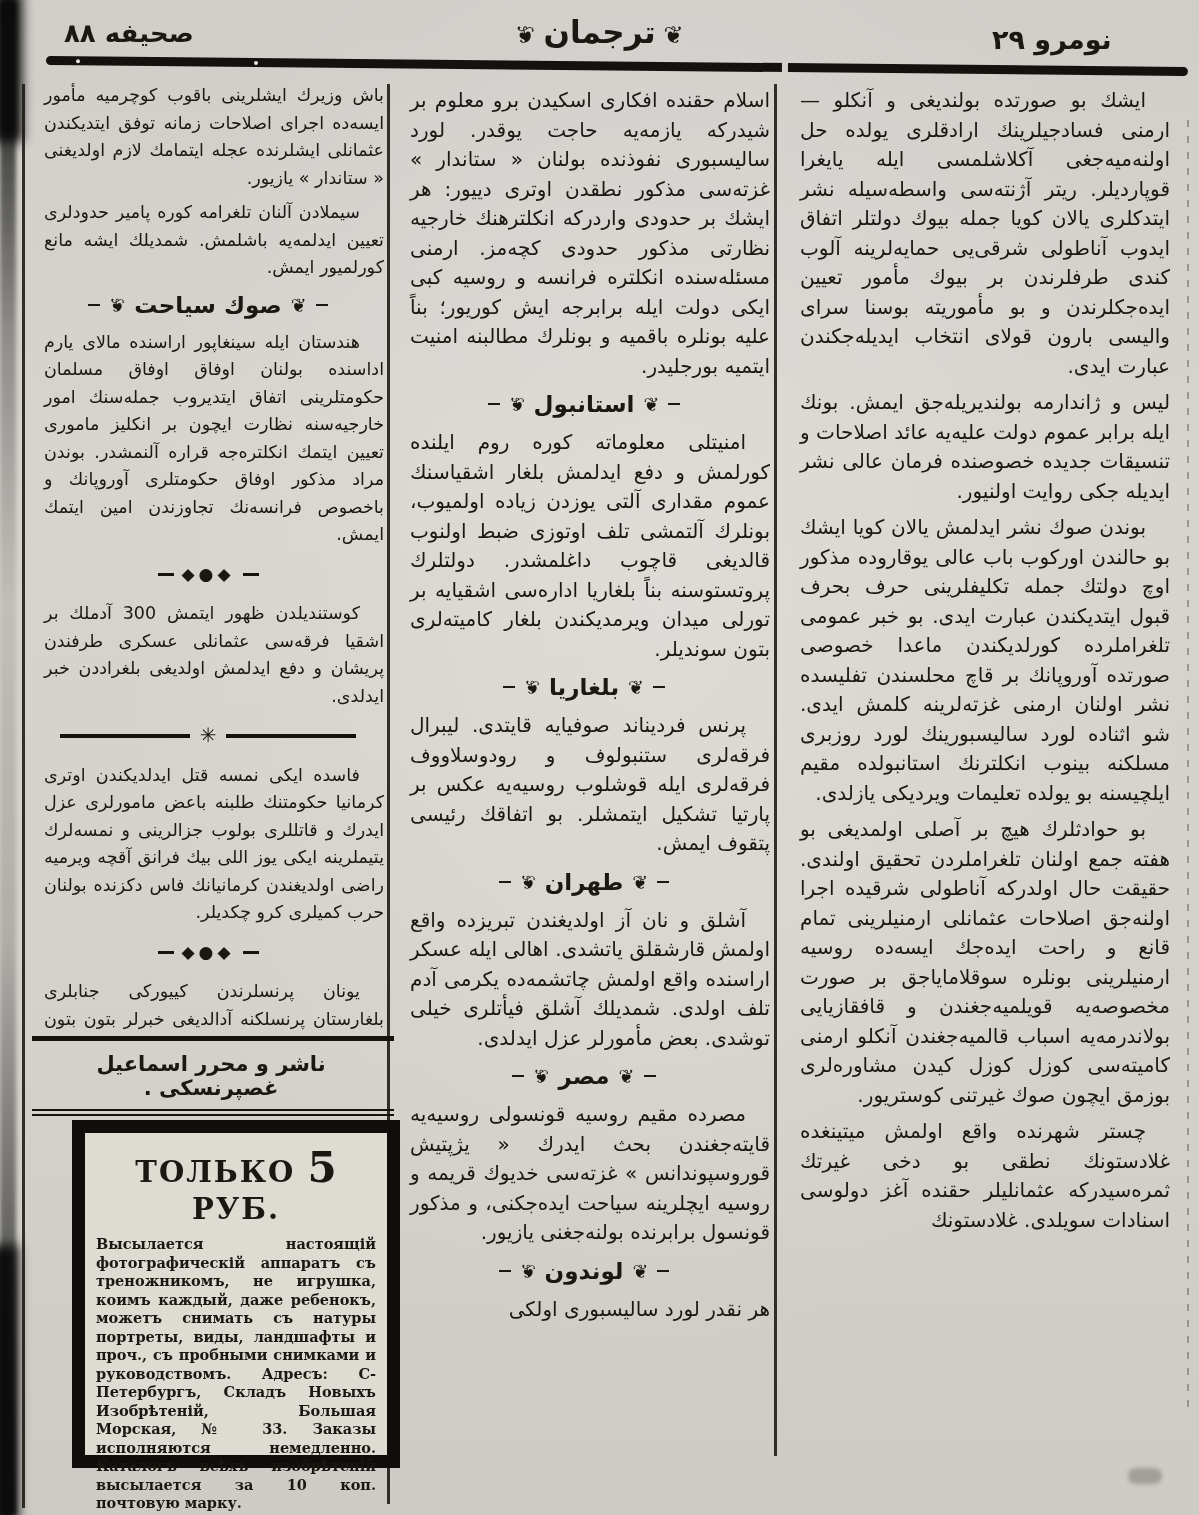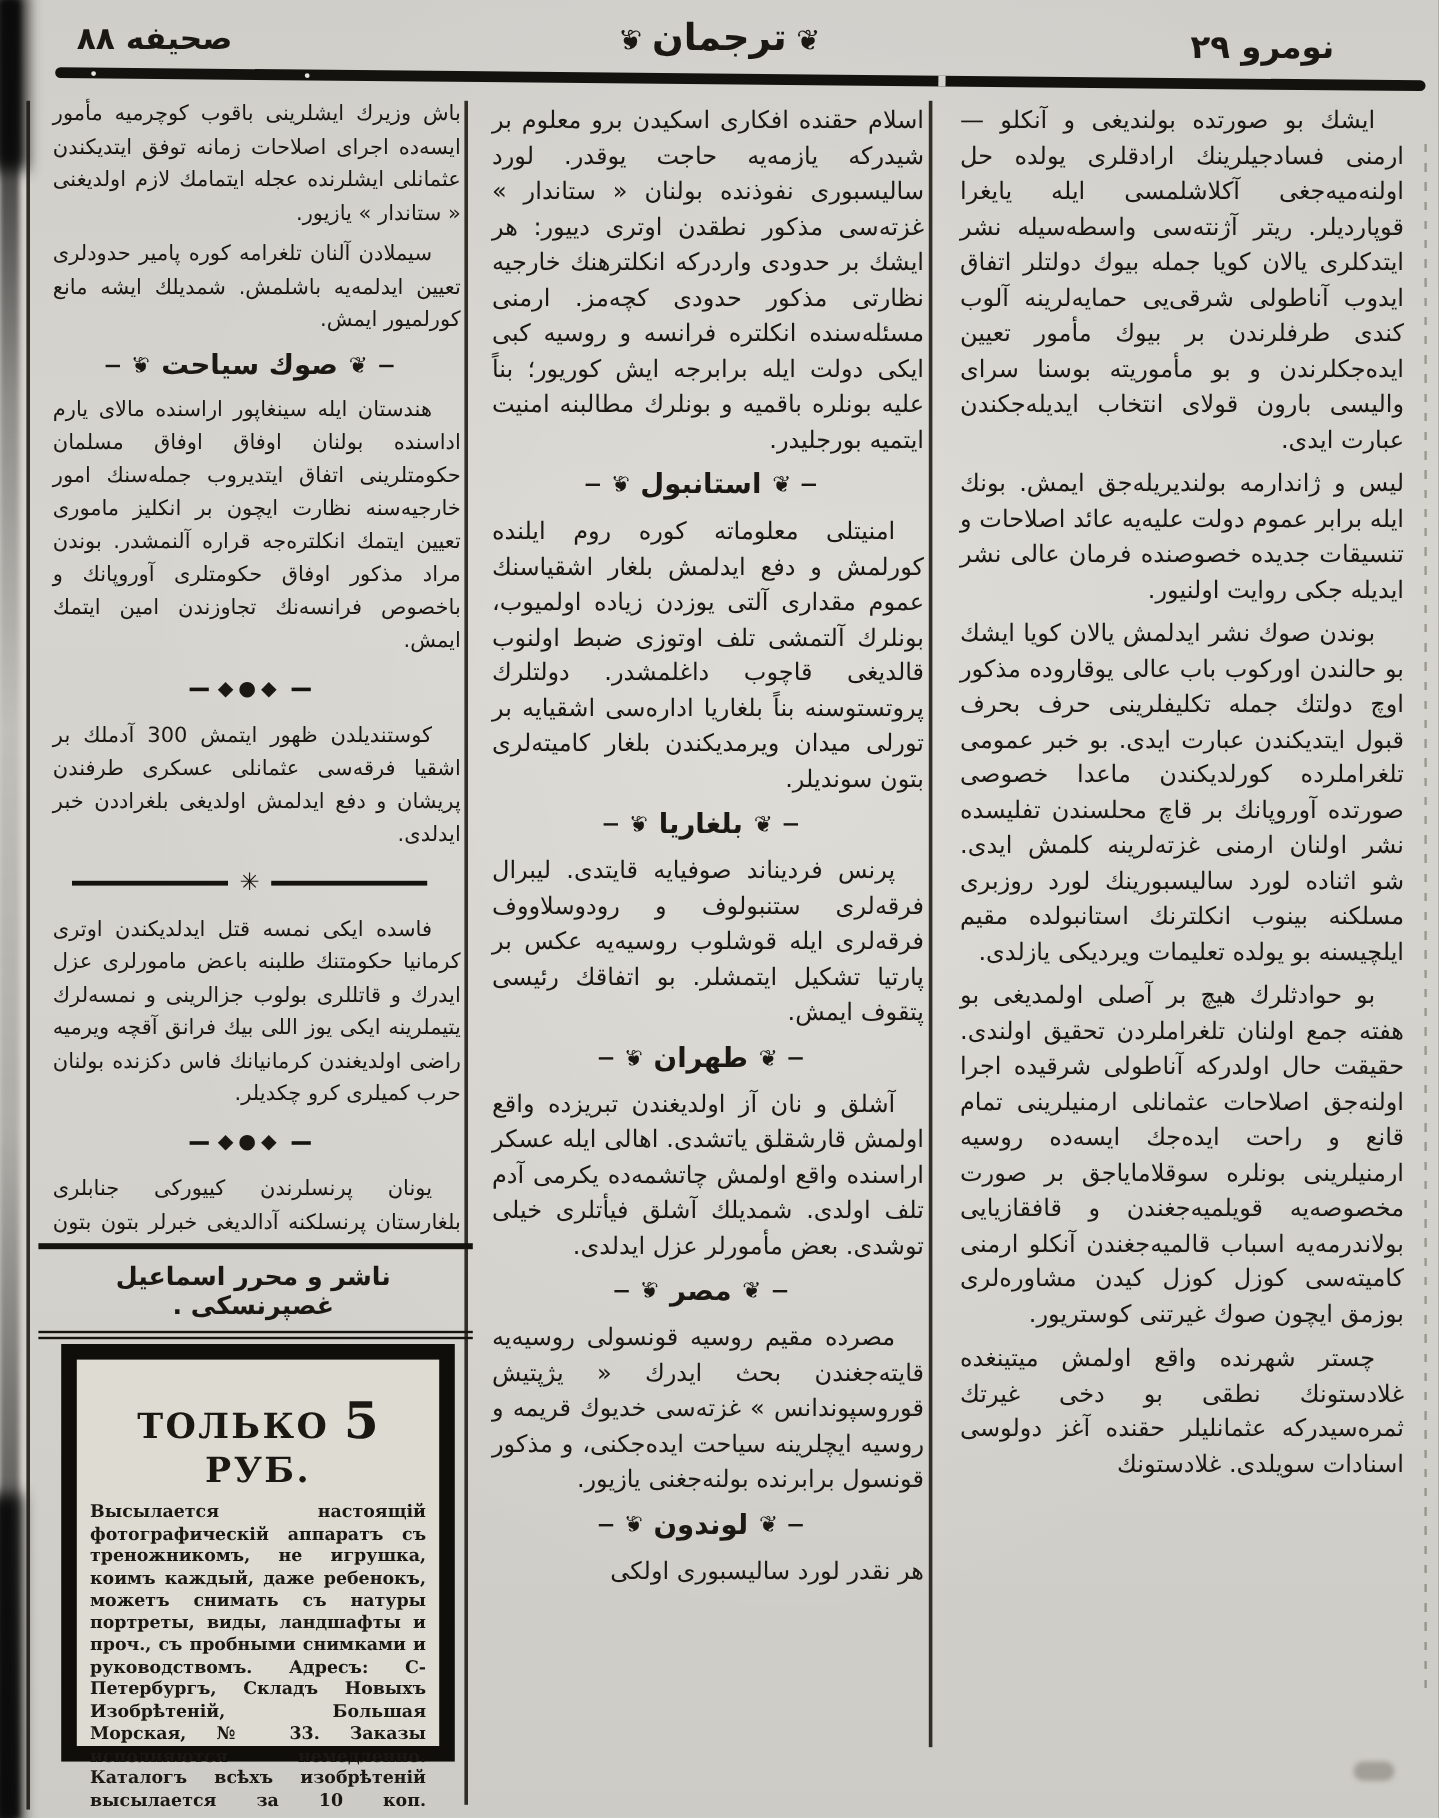--- a/index.html
+++ b/index.html
@@ -63,8 +63,8 @@
     padding:11px 8px 9px 4px;font-size:21px;font-weight:bold;}
 
   
-  .ad{position:absolute;left:51px;top:1120px;width:328px;height:348px;box-sizing:border-box;
-    border:13px solid #0f0e0b;background:#dedbd3;padding:22px 11px;direction:ltr;
+  .ad{position:absolute;left:72px;top:1120px;width:328px;height:348px;box-sizing:border-box;
+    border:13px solid #0f0e0b;background:#dedbd3;padding:6px 11px;direction:ltr;
     font-family:"DejaVu Serif",serif;}
   .ad-title{text-align:center;font-weight:bold;font-size:29px;letter-spacing:2px;margin-top:4px;}
   .ad-title .price{font-size:42px;letter-spacing:0;}

